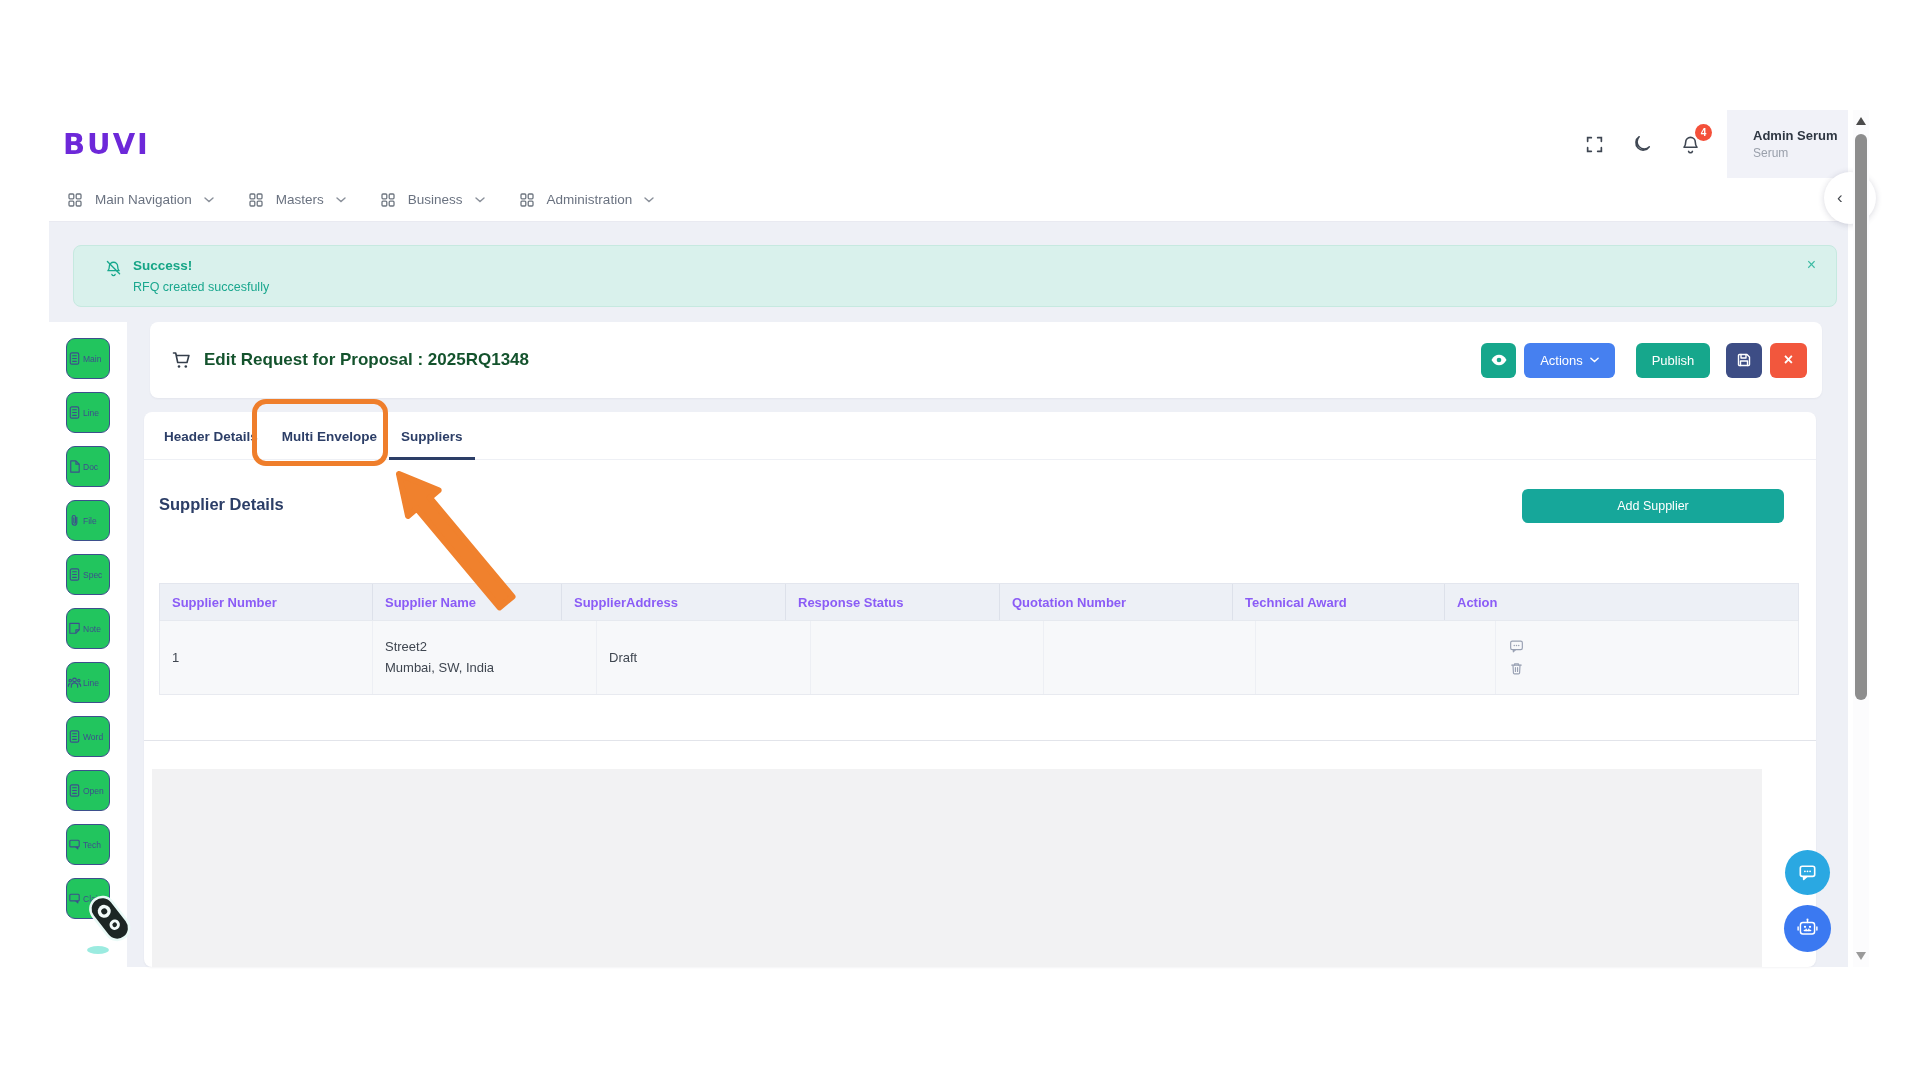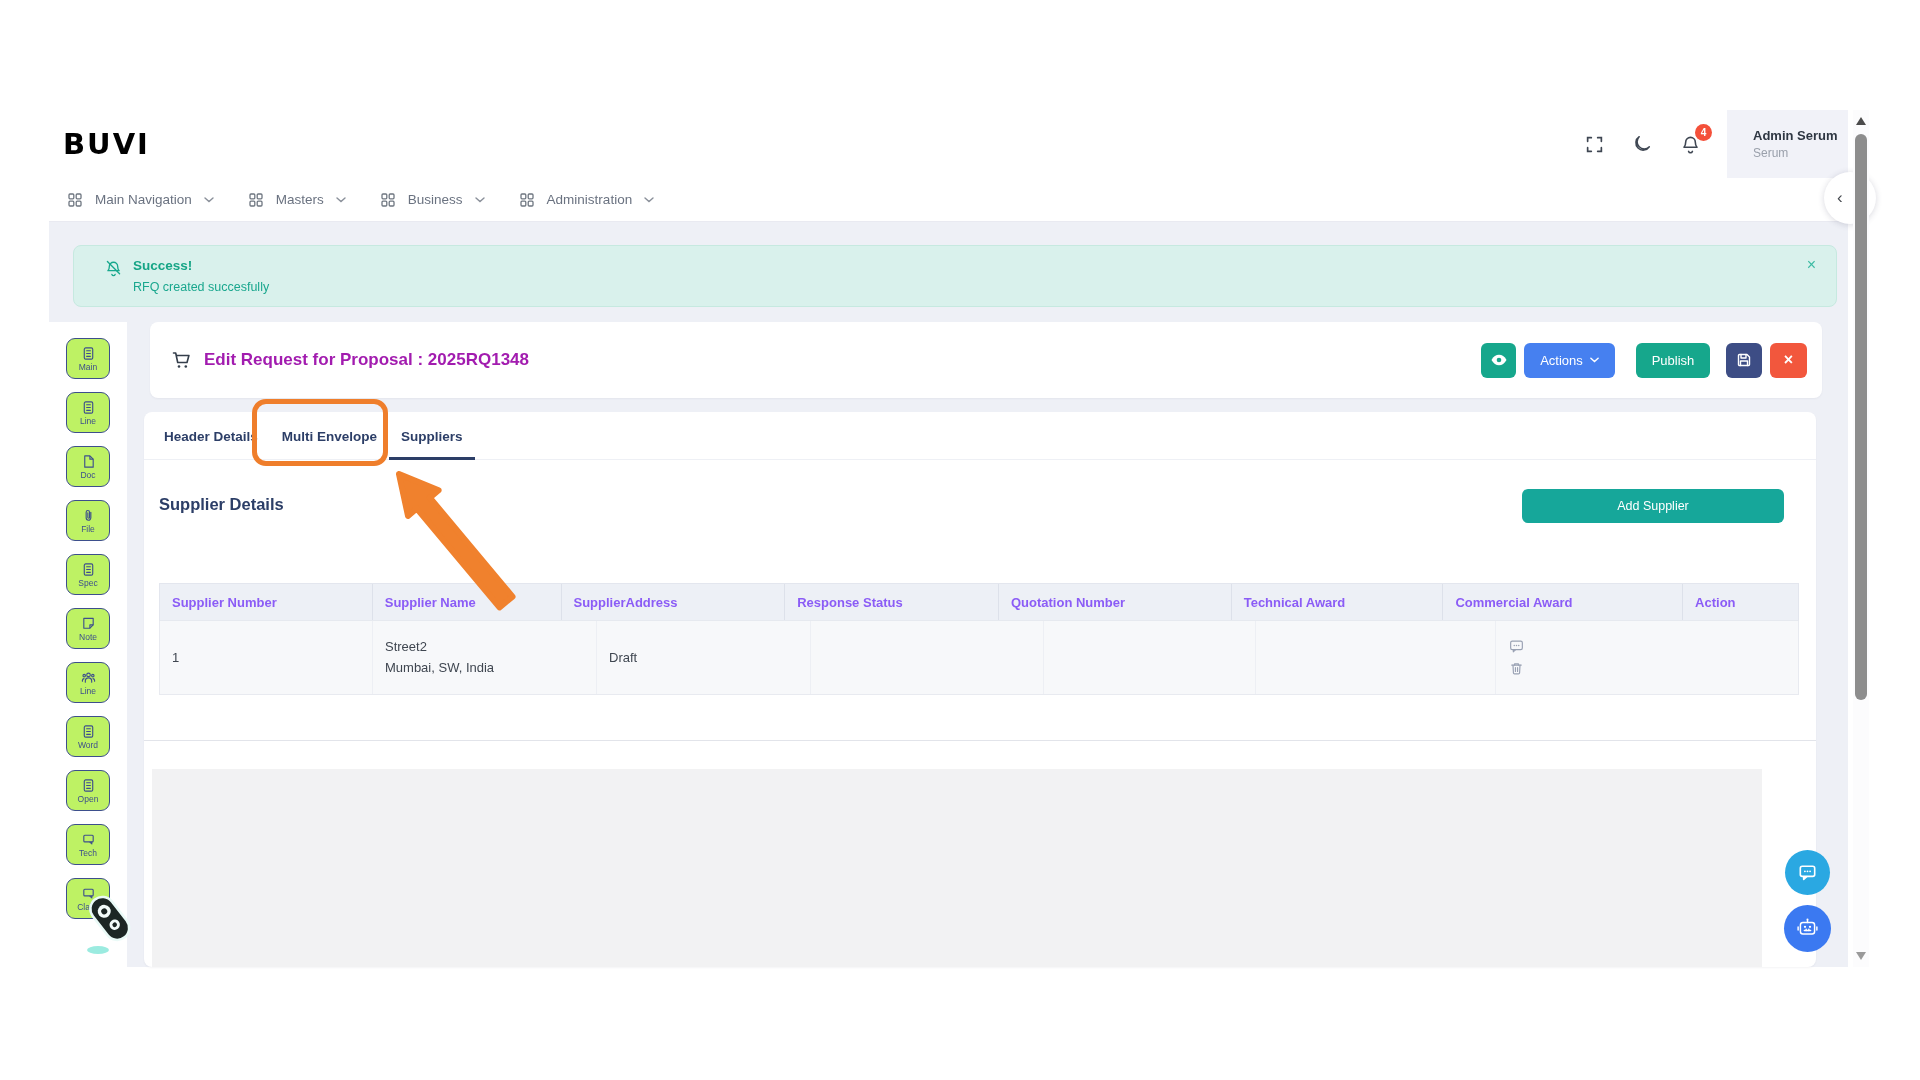--- a/index.html
+++ b/index.html
@@ -8,7 +8,7 @@
 
   
   #topbar { position:absolute; left:49px; top:110px; width:1799px; height:68px; background:#fff; display:flex; align-items:center; }
-  .logo { margin-left:14px; font-family:"DejaVu Sans", sans-serif; font-size:29px; font-weight:bold; letter-spacing:2px; color:#000000; }
+  .logo { margin-left:14px; font-family:"DejaVu Sans", sans-serif; font-size:29px; font-weight:bold; letter-spacing:2px; color:#6d28d9; }
   .topbar-right { margin-left:auto; display:flex; align-items:center; height:100%; }
   .icon-btn { width:34px; height:34px; display:flex; align-items:center; justify-content:center; margin-right:14px; background:none; border:none; cursor:pointer; position:relative; }
   .badge { position:absolute; top:-3px; right:-5px; min-width:17px; height:17px; padding:0 4px; border-radius:9px; background:#f4503a; color:#fff; font-size:10px; font-weight:bold; display:flex; align-items:center; justify-content:center; }

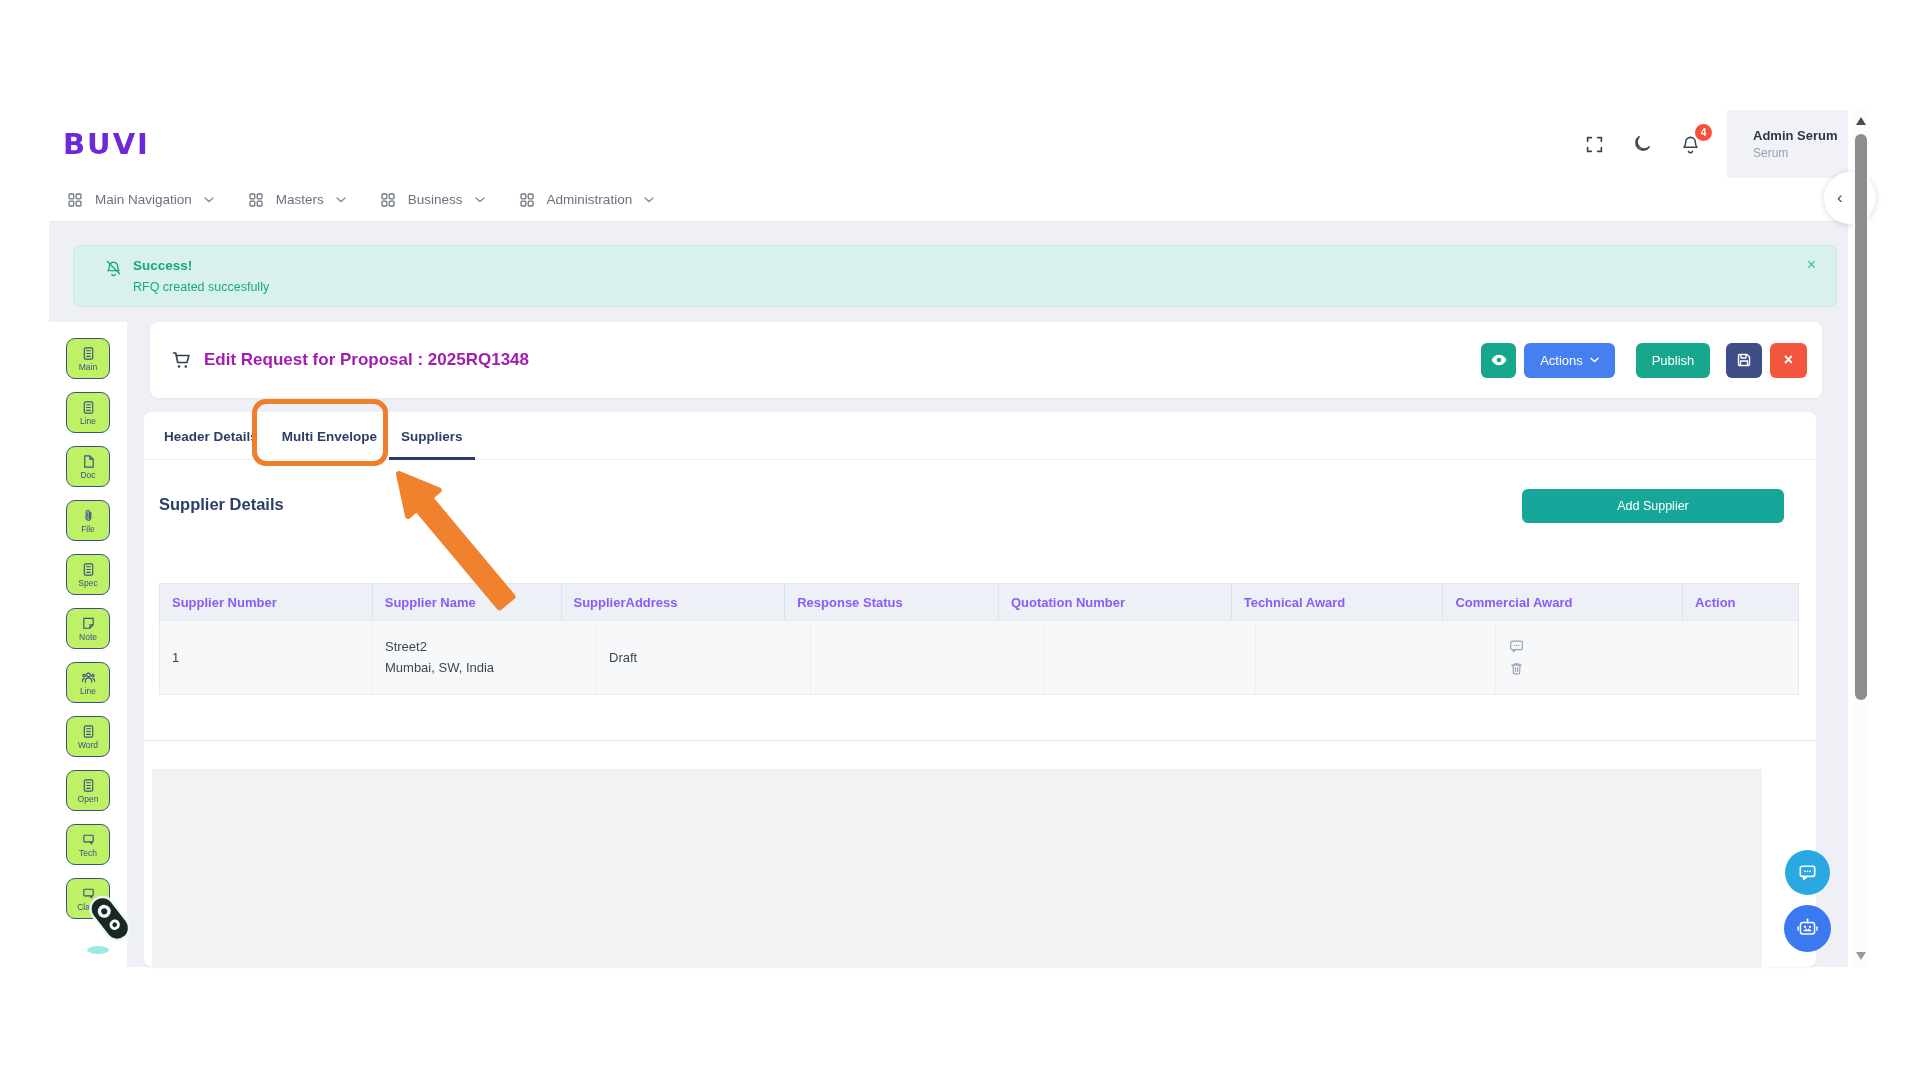--- a/index.html
+++ b/index.html
@@ -33,7 +33,7 @@
 
   
   #sidebar { position:absolute; left:49px; top:322px; width:78px; height:645px; background:#fff; display:flex; flex-direction:column; align-items:center; padding-top:16px; gap:13px; }
-  .side-btn { width:44px; height:41px; border:1.5px solid #3d4f8c; border-radius:9px; background:#bef264; display:flex; flex-direction:column; align-items:center; justify-content:center; gap:1px; cursor:pointer; }
+  .side-btn { width:44px; height:41px; border:1.5px solid #3d4f8c; border-radius:9px; background:#22c55e; display:flex; align-items:center; gap:1px; cursor:pointer; }
   .side-btn span { font-size:8.5px; color:#3d4f8c; }
 
   

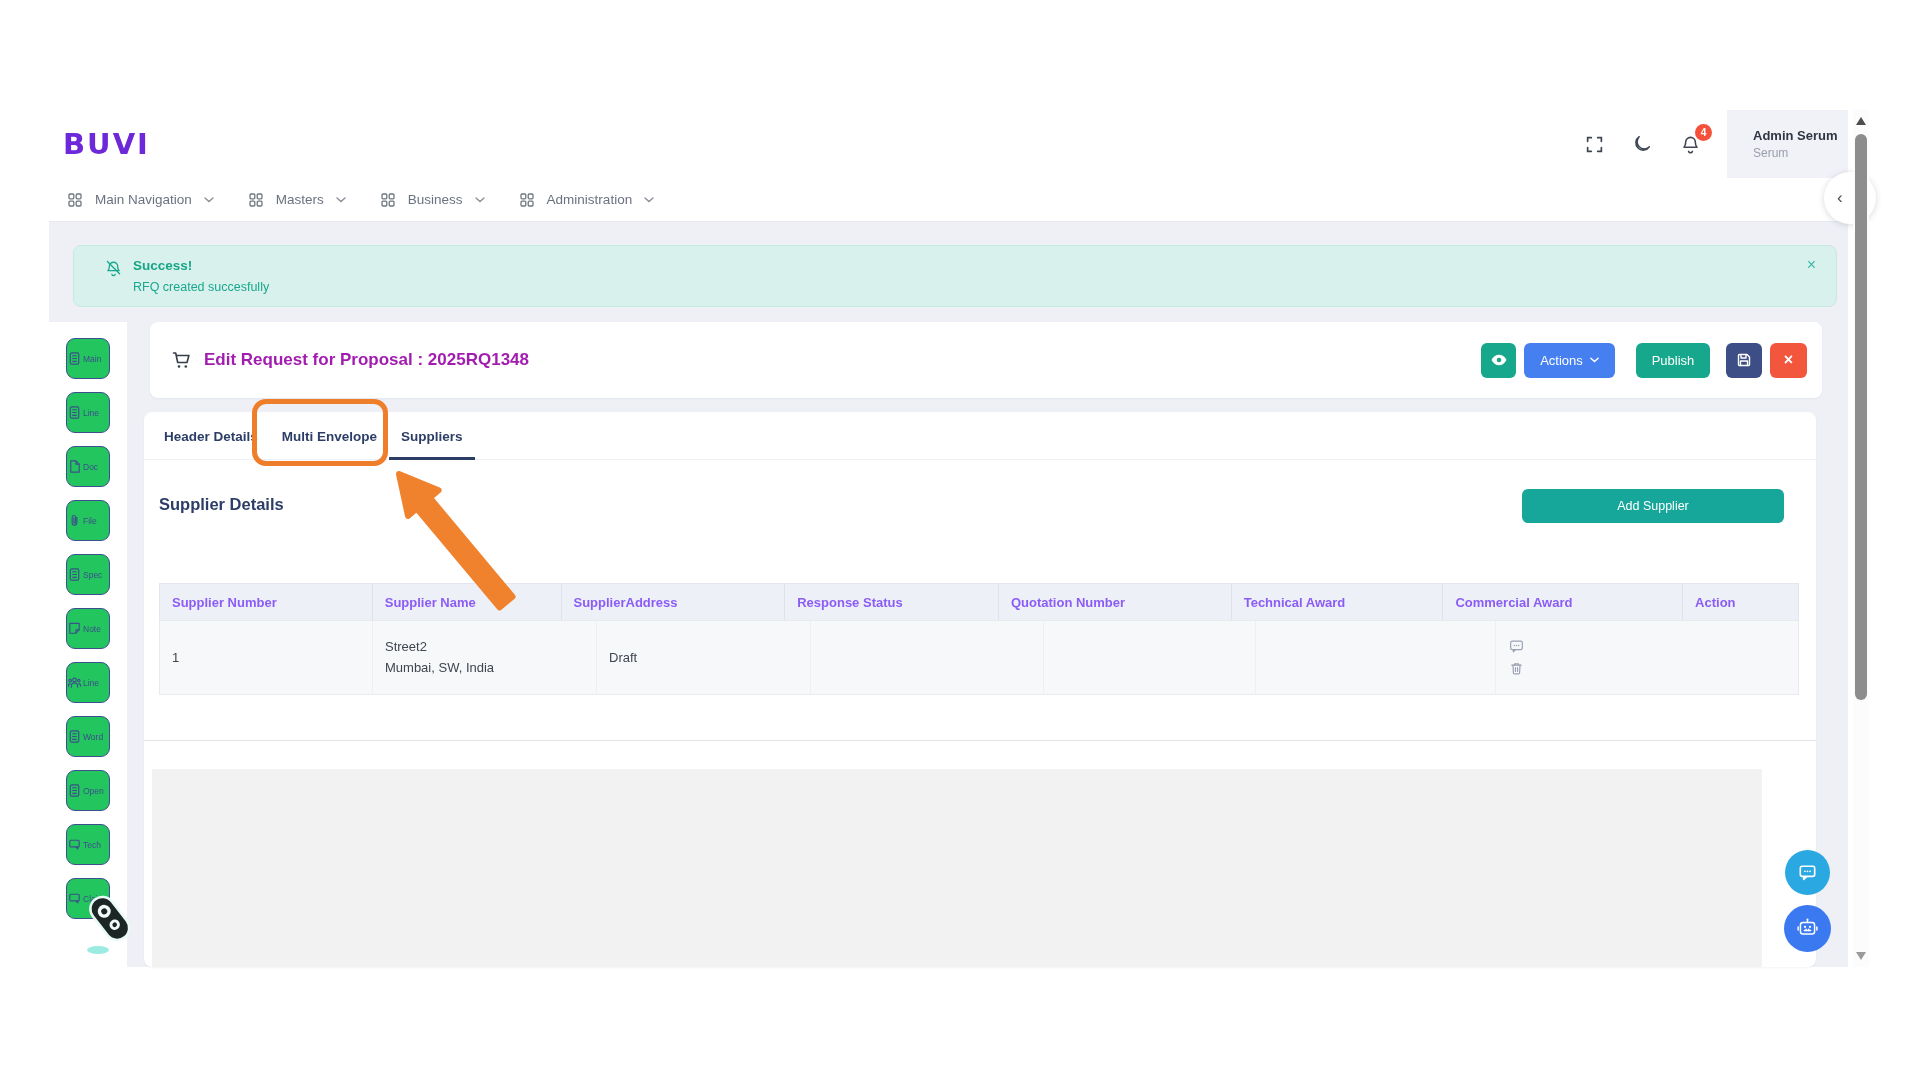--- a/index.html
+++ b/index.html
@@ -38,7 +38,7 @@
 
   
   #title-card { position:absolute; left:150px; top:322px; width:1672px; height:76px; background:#fff; border-radius:8px; box-shadow:0 1px 2px rgba(40,40,70,.05); display:flex; align-items:center; padding:0 15px 0 22px; }
-  .page-title { margin-left:12px; font-size:17px; font-weight:bold; color:#a21caf; }
+  .page-title { margin-left:12px; font-size:17px; font-weight:bold; color:#14532d; }
   .toolbar { margin-left:auto; display:flex; }
   .btn { height:35px; border:none; border-radius:6px; color:#fff; font-size:13px; display:flex; align-items:center; justify-content:center; cursor:pointer; }
   .btn-eye { width:35px; background:#16a78c; margin-right:8px; }

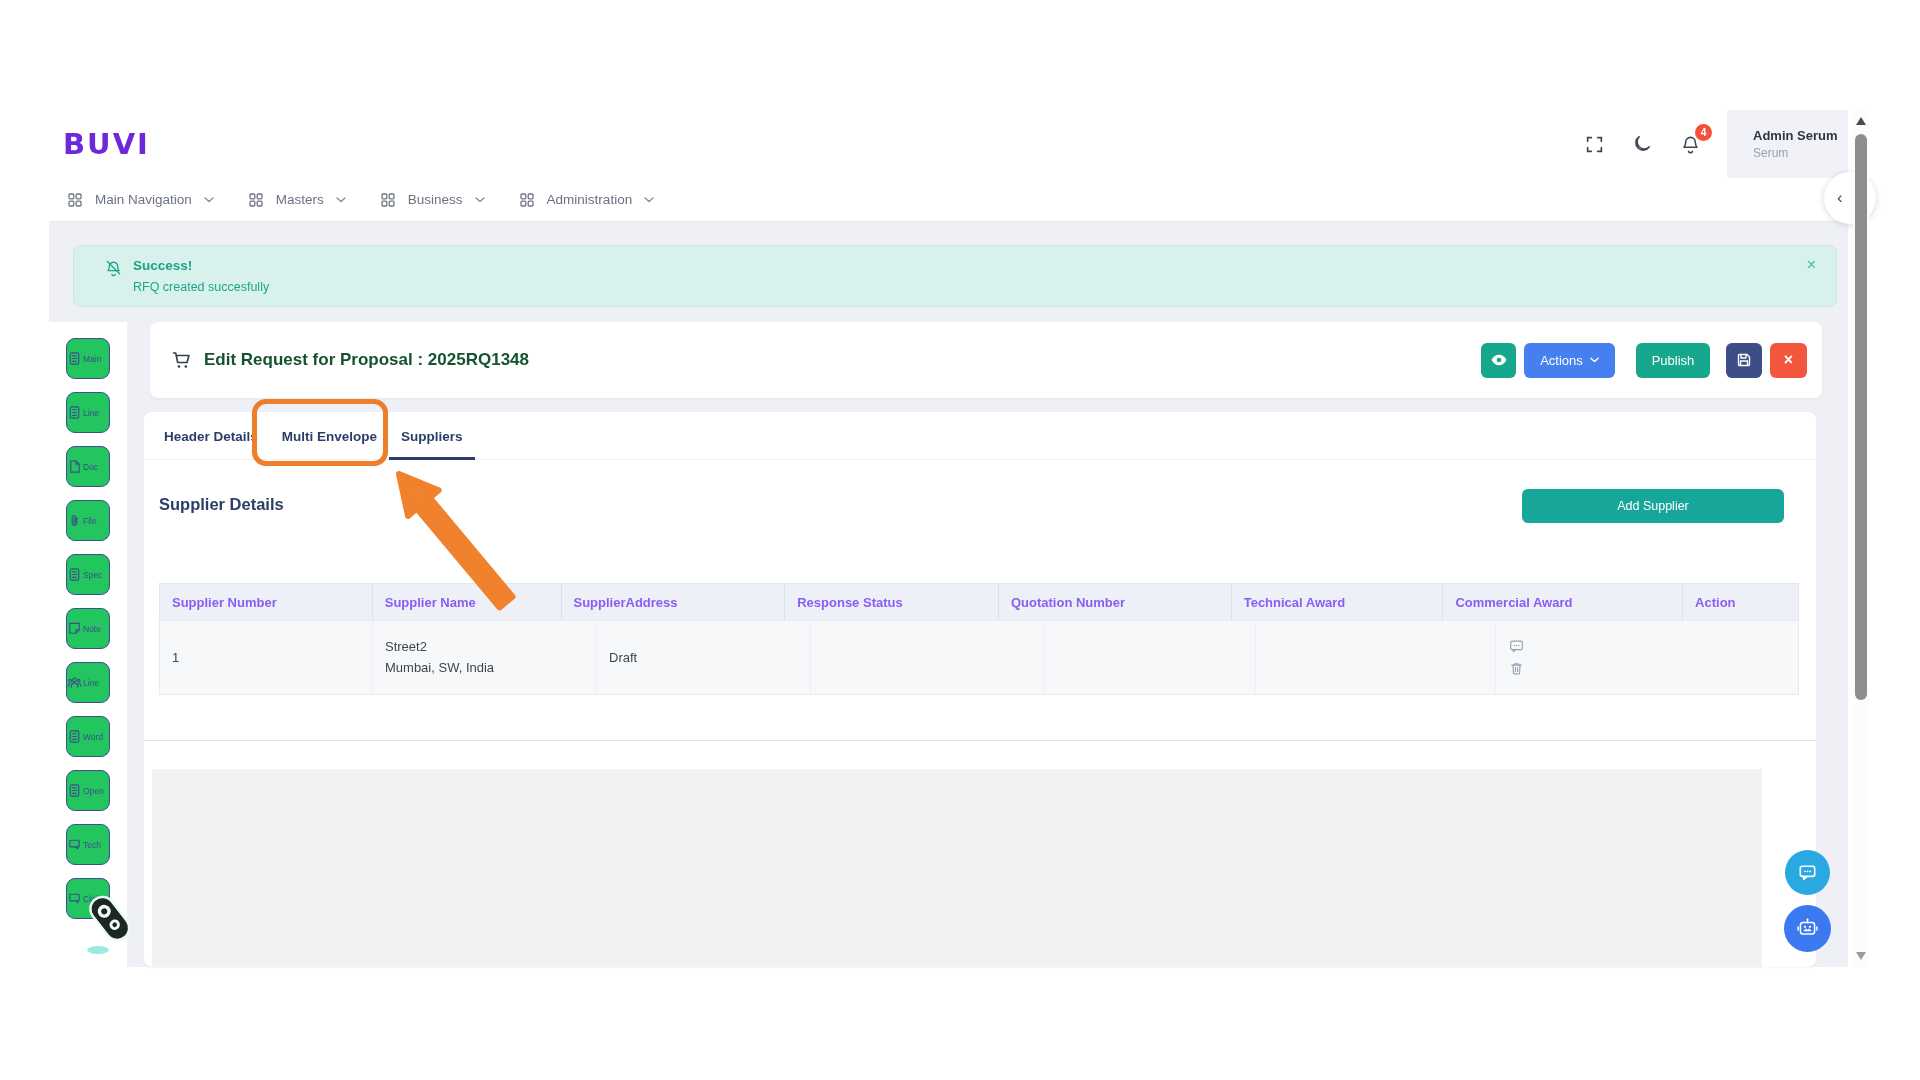--- a/index.html
+++ b/index.html
@@ -325,7 +325,6 @@
       <div class="th" style="width:214px">Response Status</div>
       <div class="th" style="width:233px">Quotation Number</div>
       <div class="th" style="width:212px">Technical Award</div>
-      <div class="th" style="width:240px">Commercial Award</div>
       <div class="th" style="width:115px">Action</div>
     </div>
     <div class="trow">

